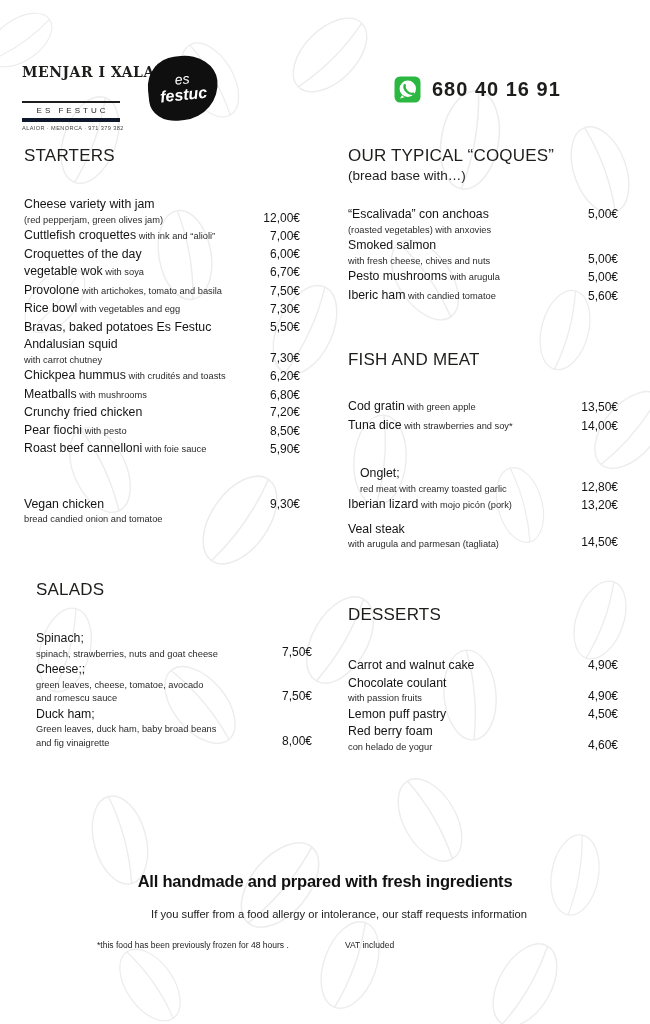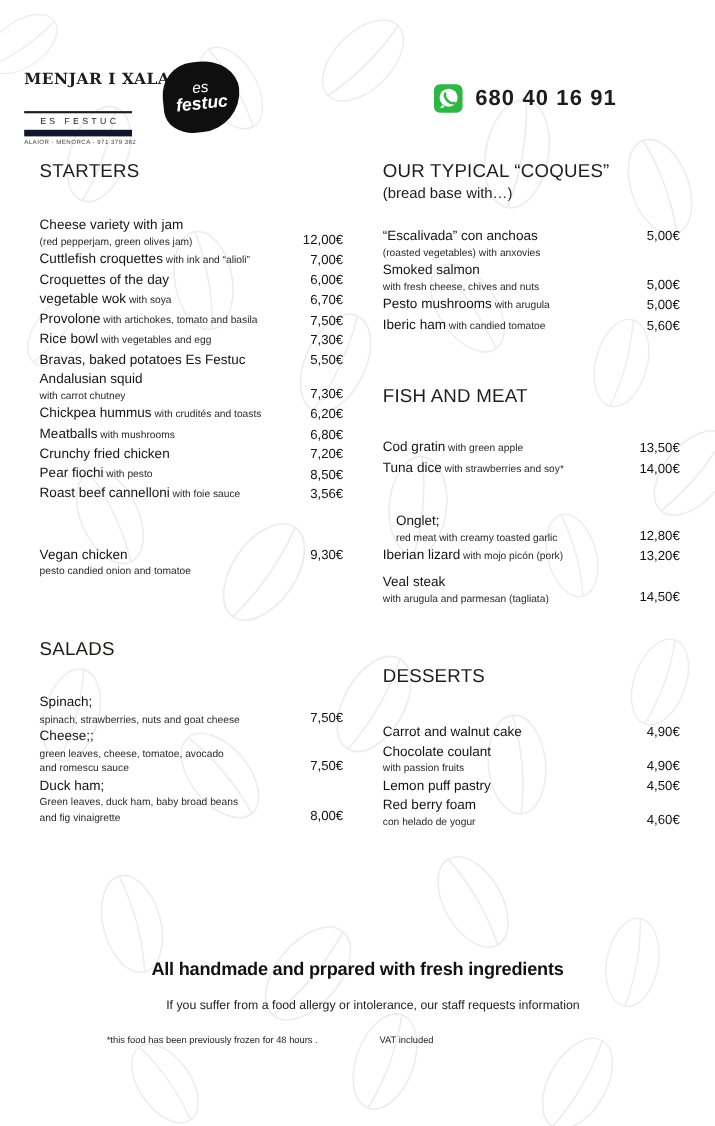--- a/index.html
+++ b/index.html
@@ -19,7 +19,7 @@
   }
   .brand-sub{
     font-size:8px;letter-spacing:3px;padding:3px 0 3px 3px;
-    border-bottom:6px solid #0f172a;white-space:nowrap;
+    border-bottom:4px solid #0f172a;white-space:nowrap;
   }
   .brand-tag{font-size:5.6px;letter-spacing:.4px;padding-top:3px;color:#444;white-space:nowrap;}
 

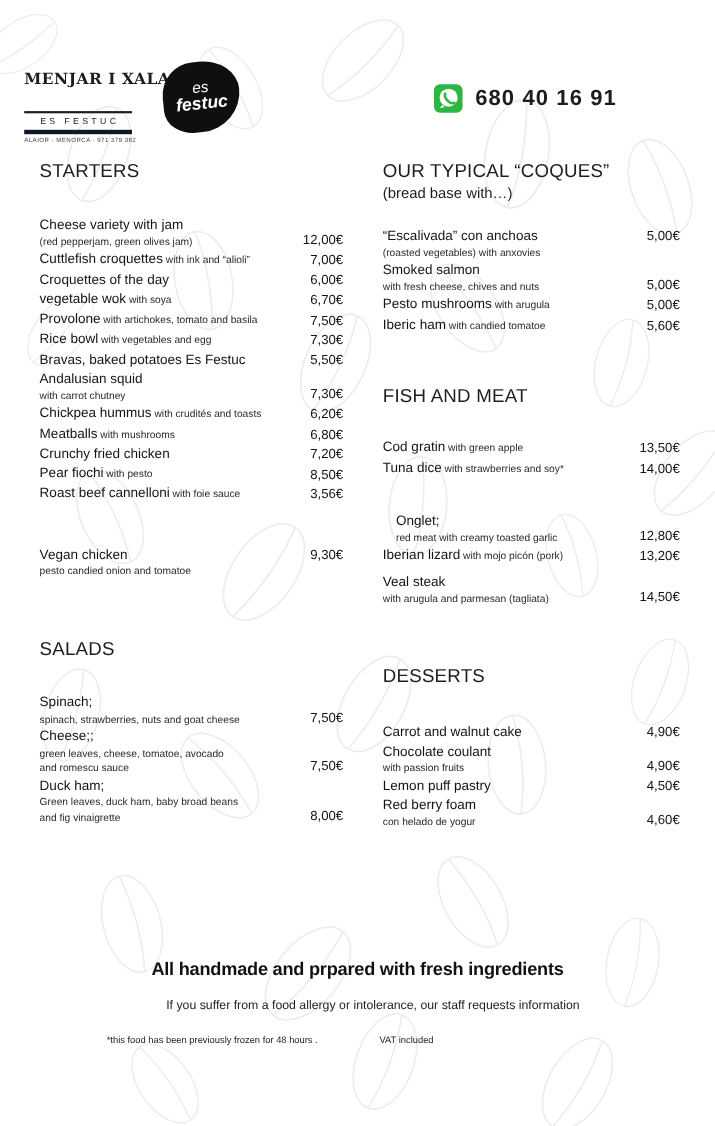--- a/index.html
+++ b/index.html
@@ -37,7 +37,7 @@
 
   
   .menu-section{position:absolute;}
-  .sec-starters{left:36px;top:146px;width:276px;}
+  .sec-starters{left:24px;top:146px;width:276px;}
   .sec-salads{left:36px;top:580px;width:276px;}
   .sec-coques{left:348px;top:146px;width:270px;}
   .sec-fish{left:348px;top:350px;width:270px;}

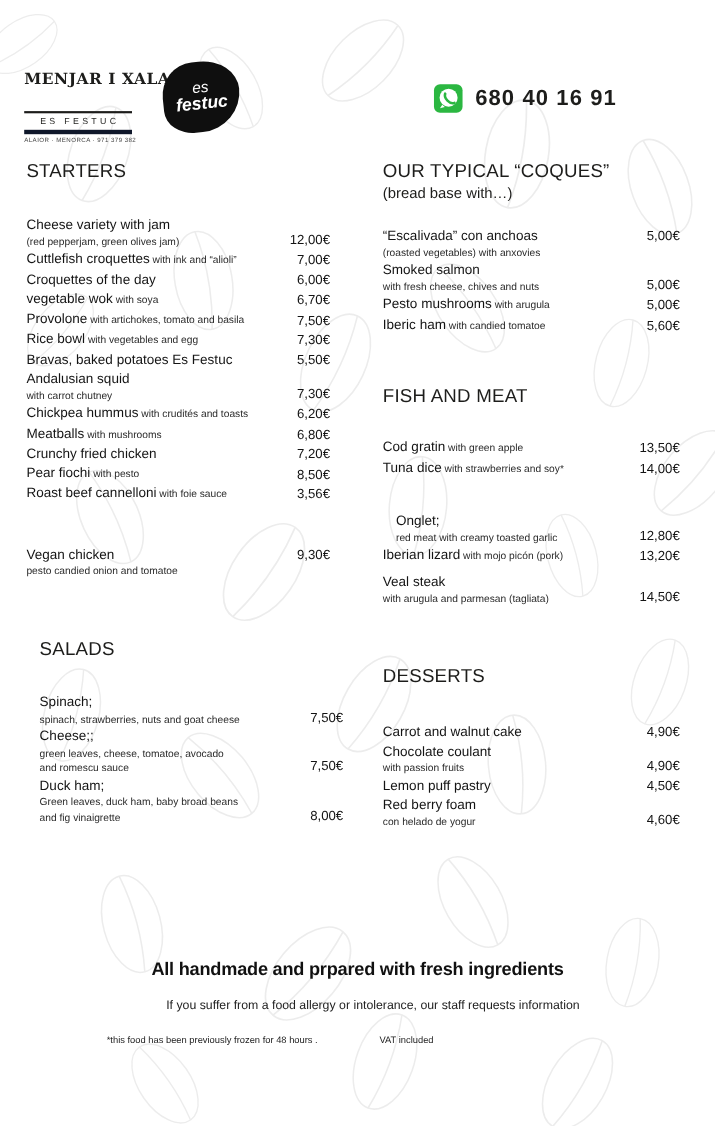--- a/index.html
+++ b/index.html
@@ -219,7 +219,7 @@
             <div class="item-left">
               <div class="item-name">Roast beef cannelloni<span class="item-small">&nbsp;with foie sauce</span></div>
             </div>
-            <div class="item-price">3,56€</div>
+            <div class="item-price">5,90€</div>
           </div>
           <div class="menu-item price-top" style="margin-top: 37px;">
             <div class="item-left">

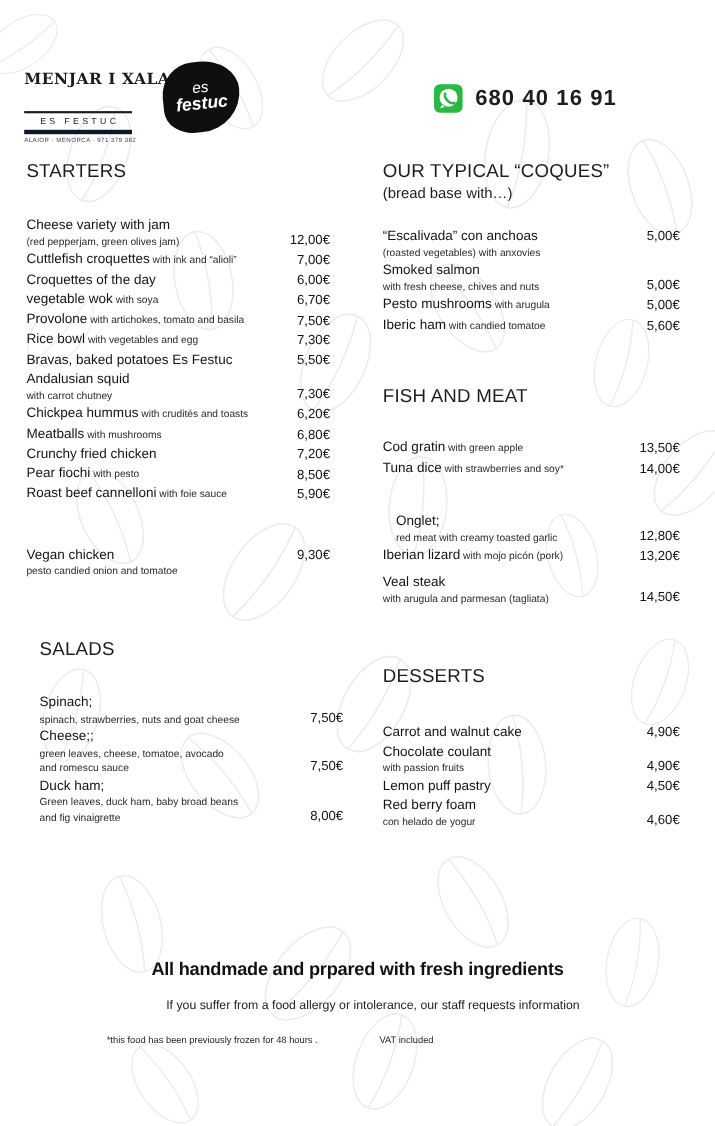--- a/index.html
+++ b/index.html
@@ -224,7 +224,7 @@
           <div class="menu-item price-top" style="margin-top: 37px;">
             <div class="item-left">
               <div class="item-name">Vegan chicken</div>
-              <div class="item-subline">pesto candied onion and tomatoe</div>
+              <div class="item-subline">bread candied onion and tomatoe</div>
             </div>
             <div class="item-price">9,30€</div>
           </div>

